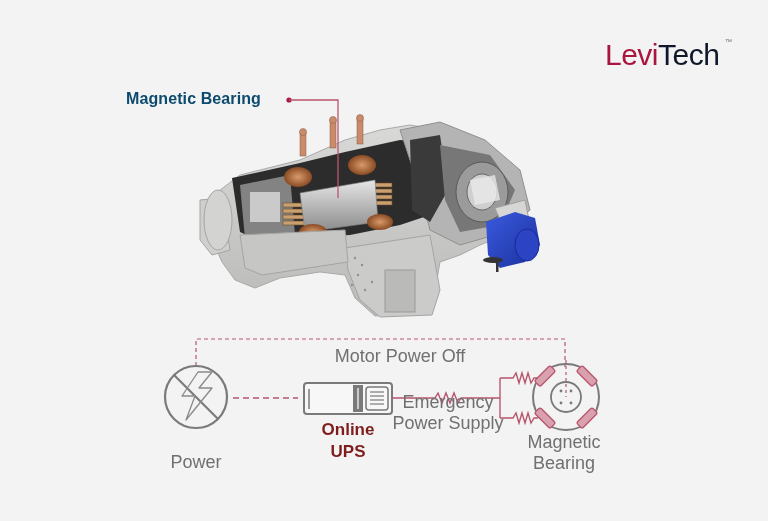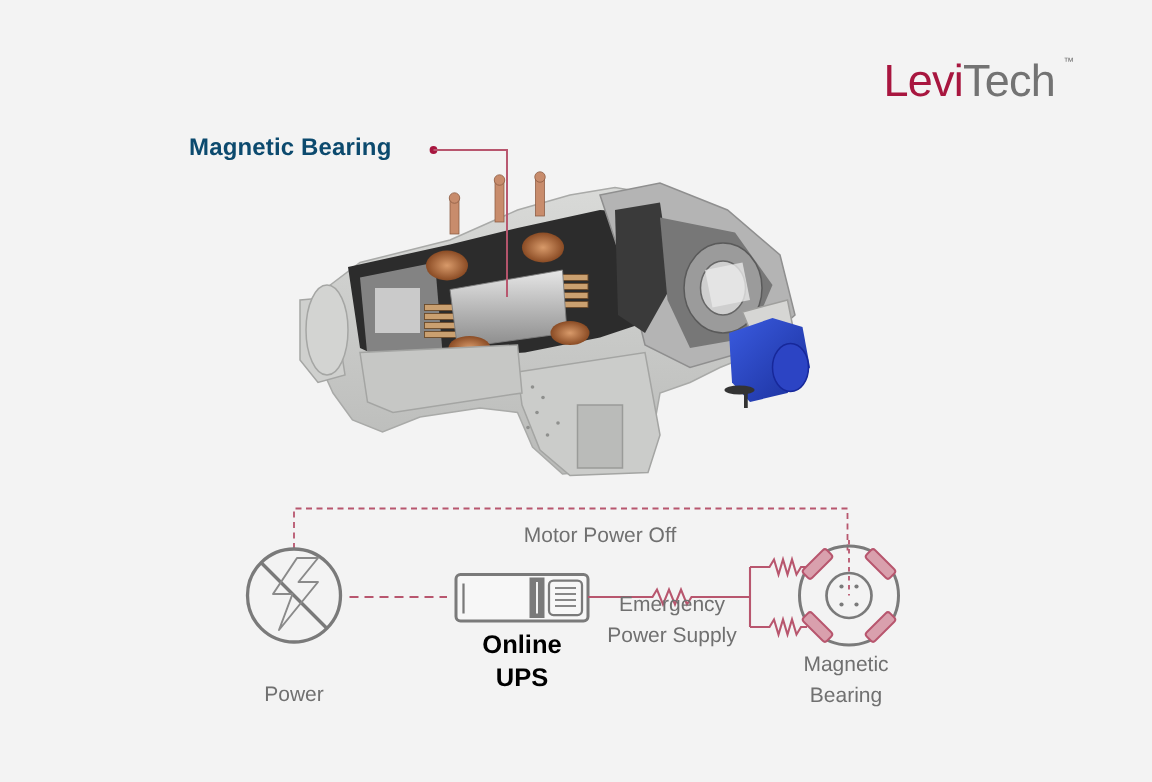--- a/index.html
+++ b/index.html
@@ -13,7 +13,7 @@
 
   
   .logo { position: absolute; left: 589px; top: 40px; font-size: 30px; letter-spacing: -0.5px; line-height: 1; }
-  .logo .levi { color: #a8163f; }
+  .logo .levi { color: #a8163f; margin-left: 16px; }
   .logo .tech { color: #737373; }
   .logo .tm { position: absolute; top: -2px; right: -12px; font-size: 7px; color: #6b6b6b; }
 

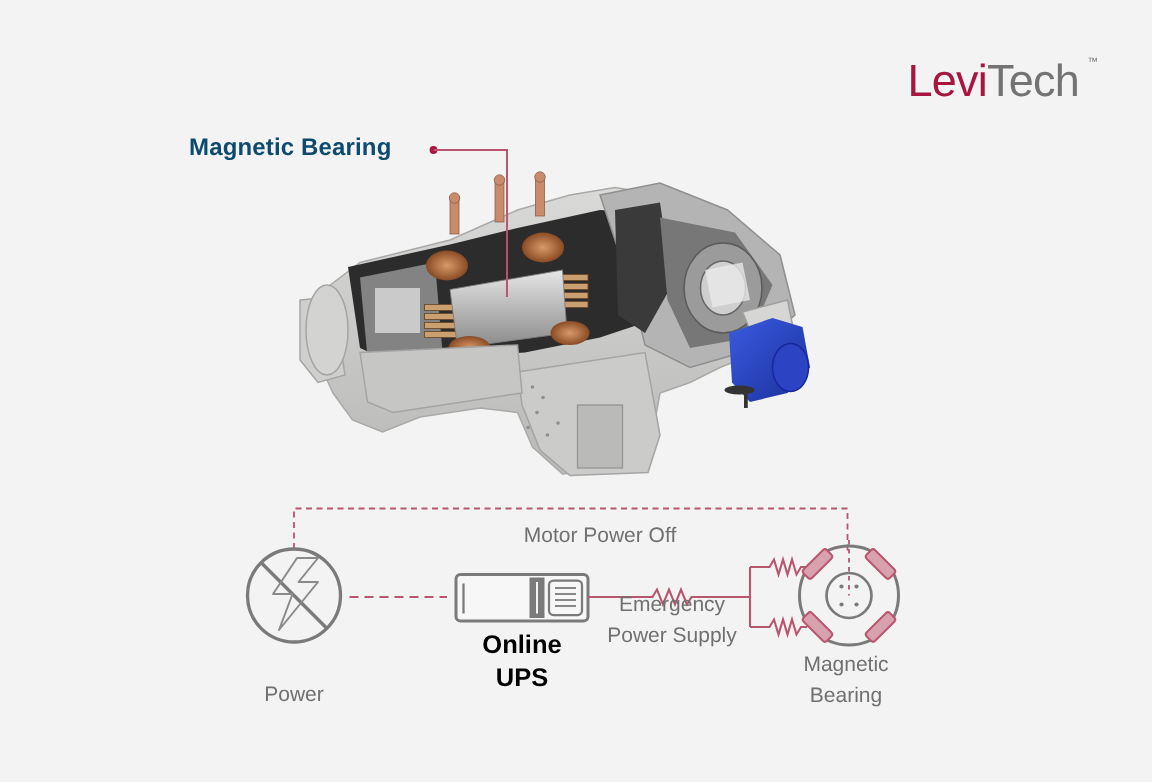--- a/index.html
+++ b/index.html
@@ -14,7 +14,7 @@
   
   .logo { position: absolute; left: 589px; top: 40px; font-size: 30px; letter-spacing: -0.5px; line-height: 1; }
   .logo .levi { color: #a8163f; margin-left: 16px; }
-  .logo .tech { color: #737373; }
+  .logo .tech { color: #0f172a; }
   .logo .tm { position: absolute; top: -2px; right: -12px; font-size: 7px; color: #6b6b6b; }
 
   

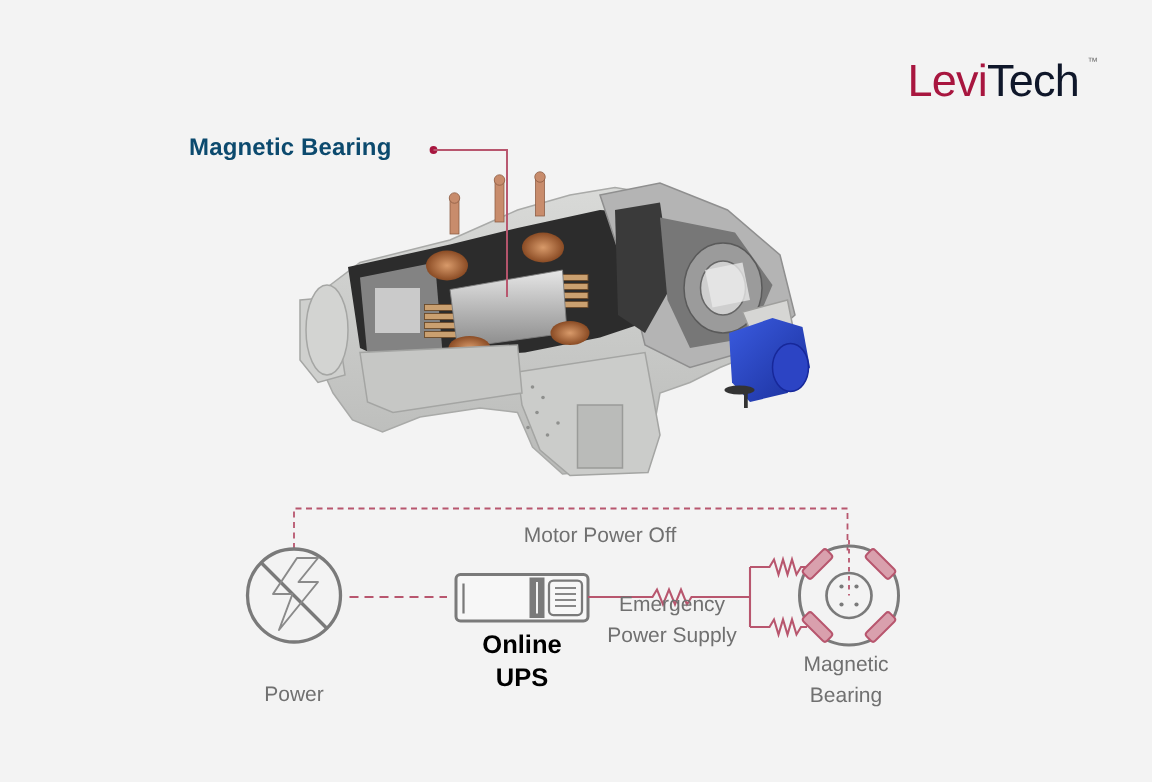--- a/index.html
+++ b/index.html
@@ -21,7 +21,7 @@
   .callout-label { position: absolute; left: 126px; top: 90px; font-size: 16px; font-weight: bold; color: #0c4a6e; letter-spacing: 0.1px; }
 
   
-  .lbl { position: absolute; color: #707070; font-size: 14px; text-align: center; line-height: 21px; }
+  .lbl { position: absolute; color: #707070; font-size: 18px; text-align: center; line-height: 21px; }
   .lbl-accent { position: absolute; color: #000000; font-size: 17px; font-weight: bold; text-align: center; line-height: 22px; }
 
   svg { position: absolute; left: 0; top: 0; }

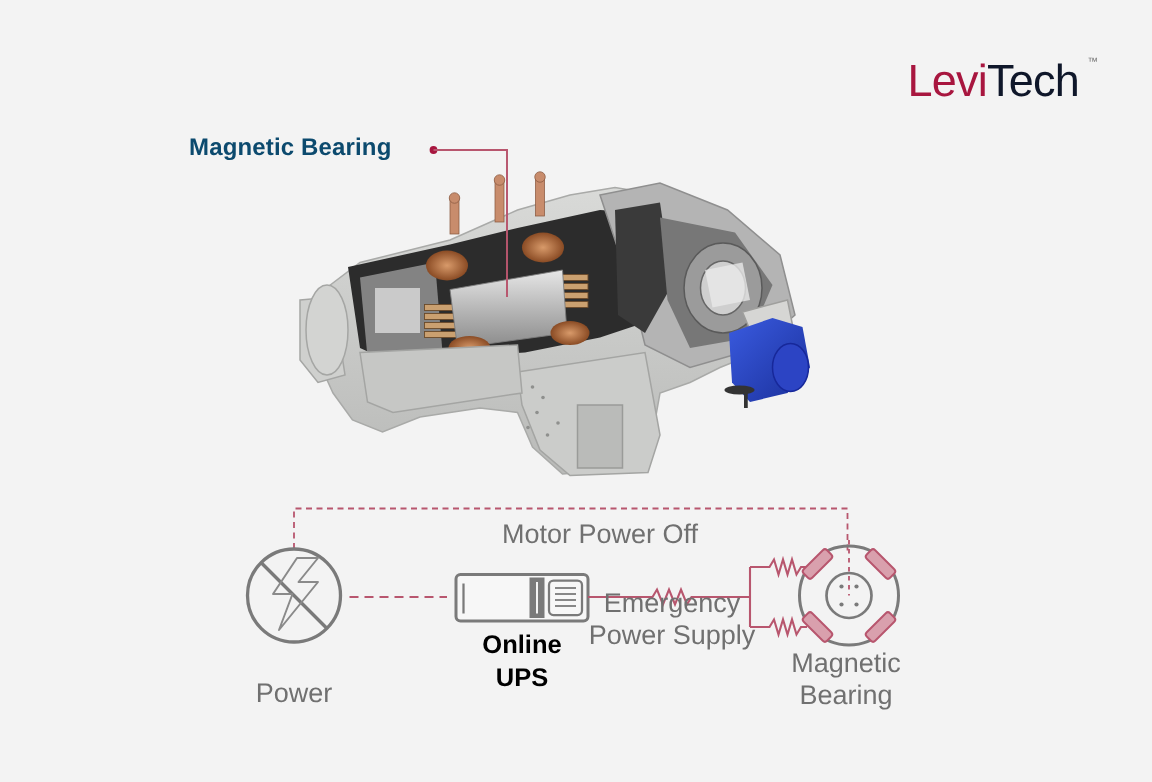--- a/index.html
+++ b/index.html
@@ -22,7 +22,7 @@
 
   
   .lbl { position: absolute; color: #707070; font-size: 18px; text-align: center; line-height: 21px; }
-  .lbl-accent { position: absolute; color: #000000; font-size: 17px; font-weight: bold; text-align: center; line-height: 22px; }
+  .lbl-accent { position: absolute; color: #7f1d1d; font-size: 17px; font-weight: bold; text-align: center; line-height: 22px; }
 
   svg { position: absolute; left: 0; top: 0; }
 </style>

